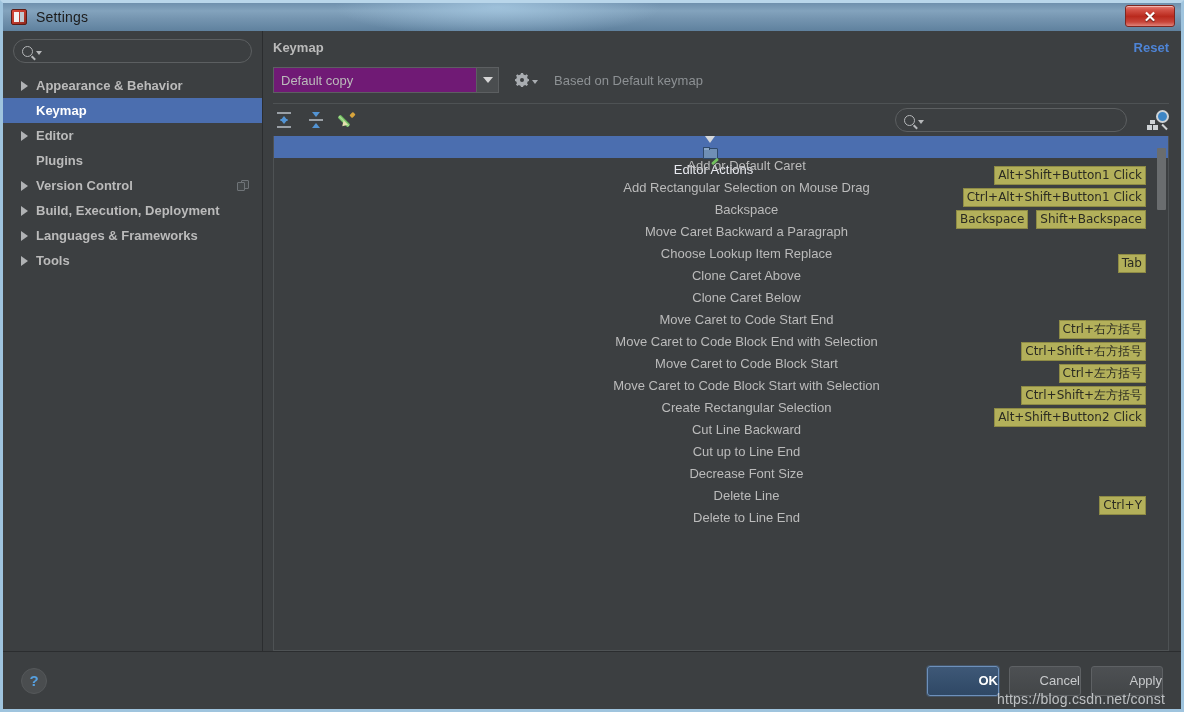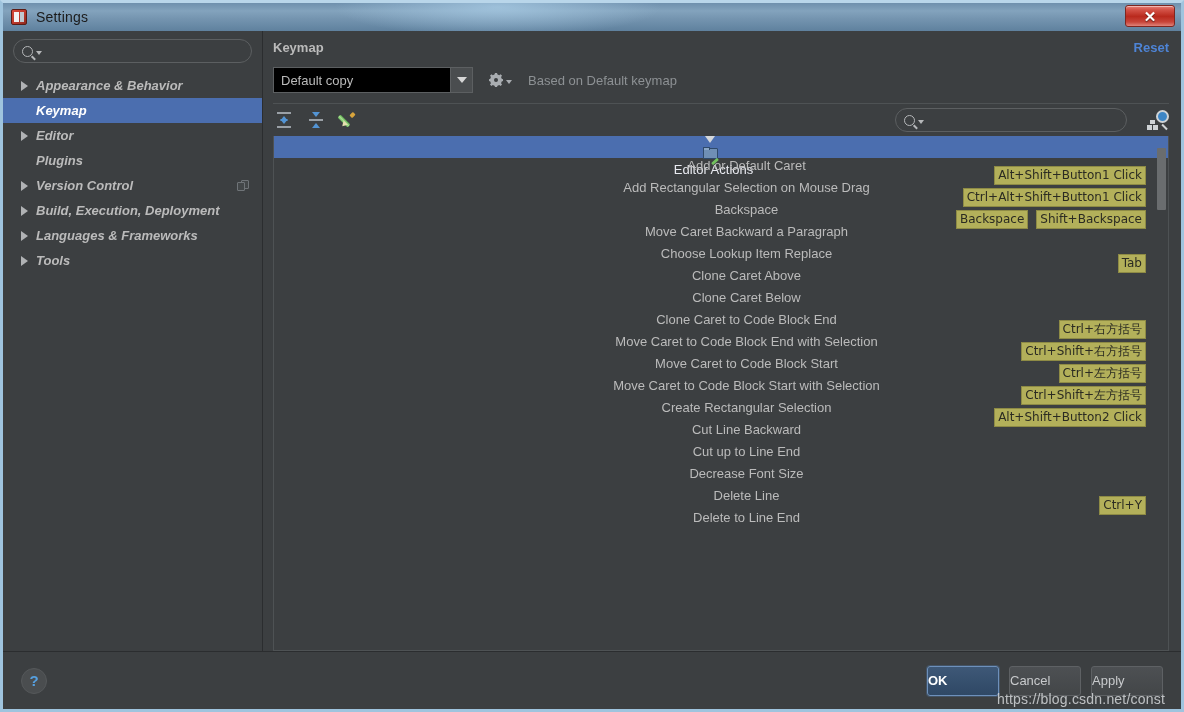--- a/index.html
+++ b/index.html
@@ -178,7 +178,7 @@
     flex: 0 0 7px;
   }
   .sb-arrow.hidden { visibility: hidden; }
-  .sb-label { white-space: nowrap; font-style: italic; }
+  .sb-label { white-space: nowrap; }
   .sb-copy-icon {
     position: absolute;
     right: 12px;

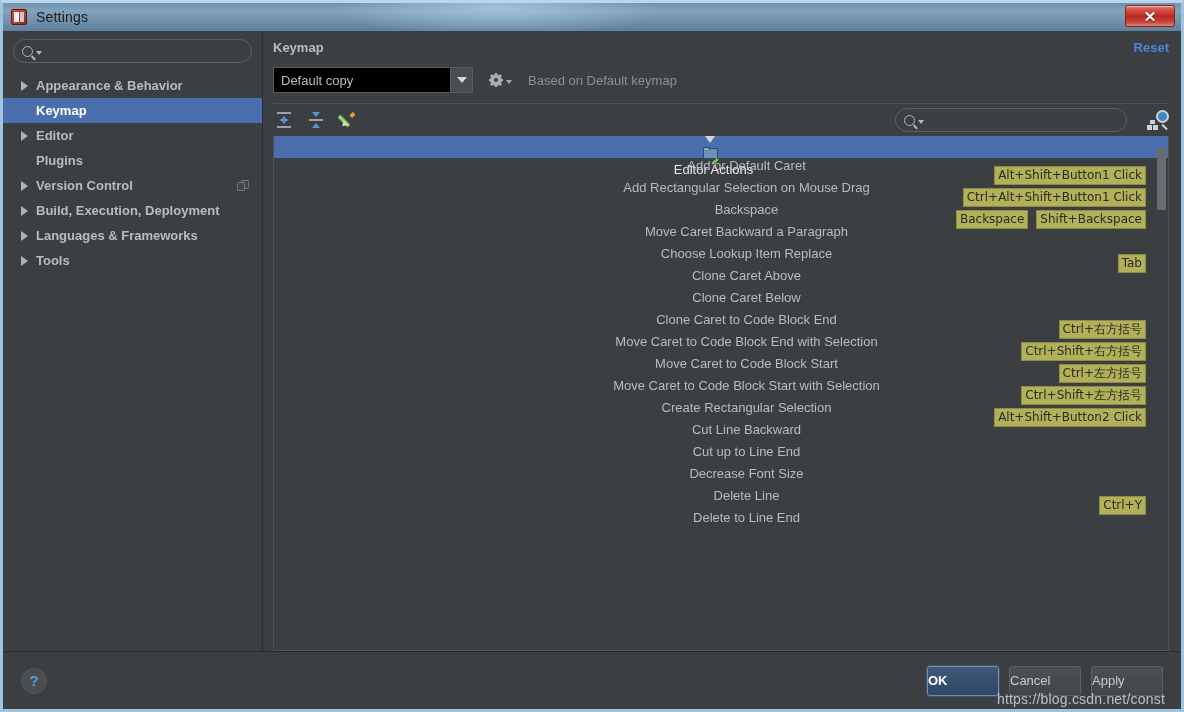--- a/index.html
+++ b/index.html
@@ -230,10 +230,10 @@
     gap: 0;
   }
   .combo {
-    width: 200px; height: 26px;
+    width: 226px; height: 26px;
     display: flex;
     border: 1px solid #5c5f61;
-    background: #000000;
+    background: #701a75;
     cursor: pointer;
   }
   .combo-value {

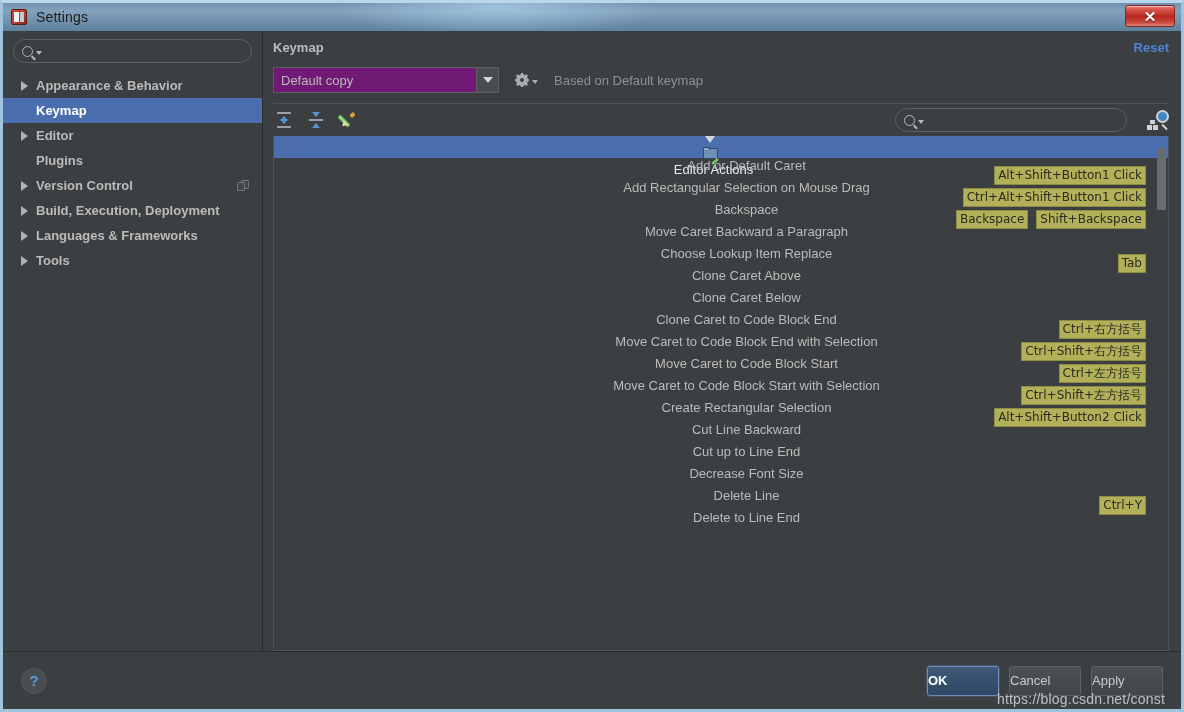--- a/index.html
+++ b/index.html
@@ -721,7 +721,7 @@
               <span class="row-name">Clone Caret Below</span>
             </div>
             <div class="tree-row leaf">
-              <span class="row-name">Clone Caret to Code Block End</span>
+              <span class="row-name">Move Caret to Code Start End</span>
               <span class="row-shortcuts">
                 <span class="shortcut">Ctrl+右方括号</span>
               </span>

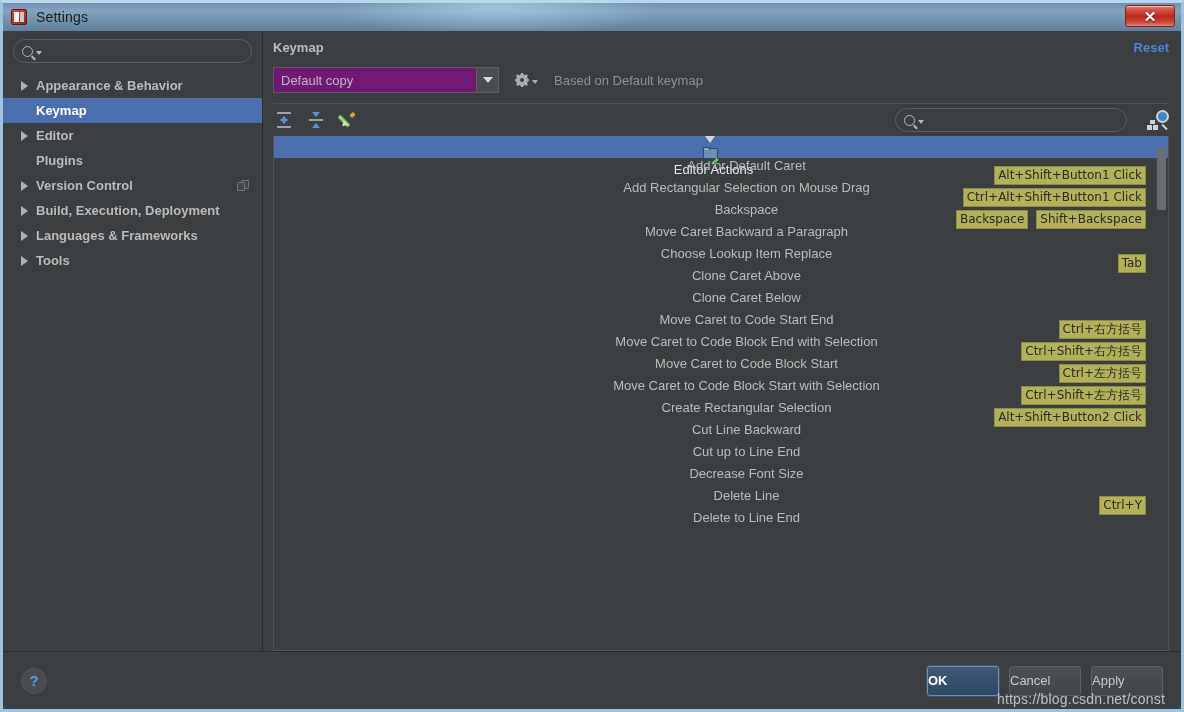--- a/index.html
+++ b/index.html
@@ -527,7 +527,7 @@
     color: #c8cacc;
     font-size: 13px;
     font-family: "Liberation Sans", sans-serif;
-    display: flex; align-items: center; justify-content: flex-start;
+    display: flex; align-items: center; justify-content: flex-end;
     cursor: pointer;
   }
   .dlg-btn.primary {

